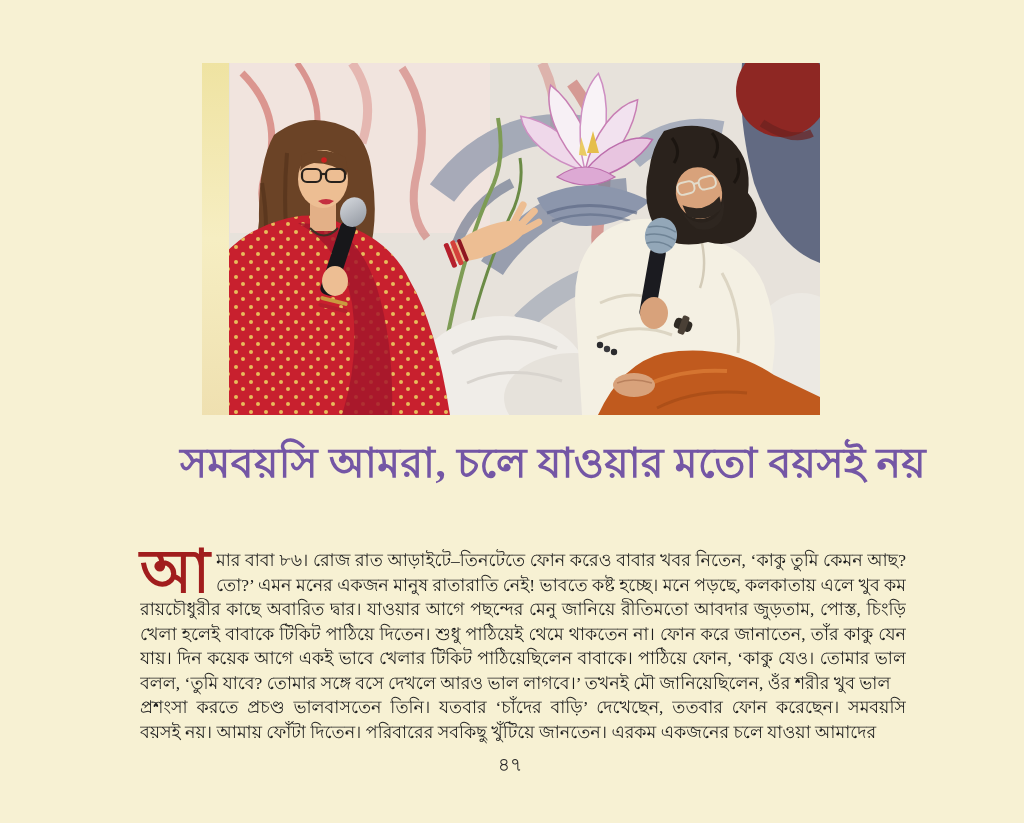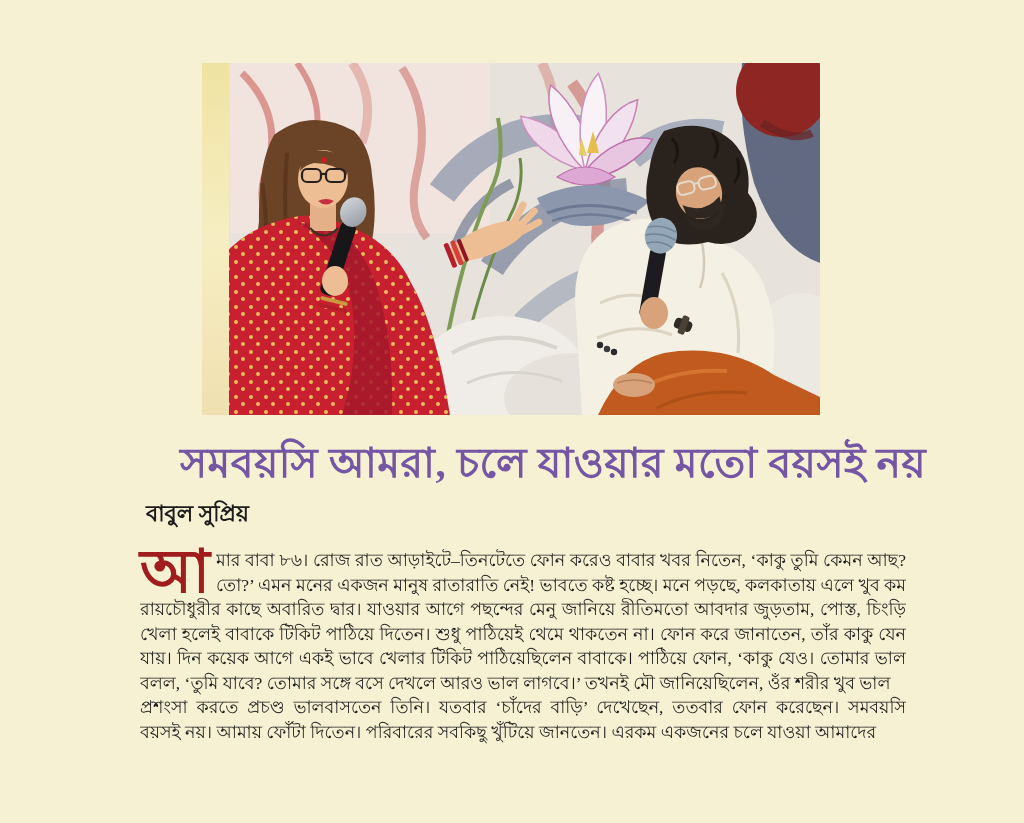--- a/index.html
+++ b/index.html
@@ -225,7 +225,6 @@
   </div>
 
   <h1 class="headline">সমবয়সি আমরা, চলে যাওয়ার মতো বয়সই নয়</h1>
-  <div class="byline">বাবুল সুপ্রিয়</div>
 
   <div class="article">
     <div class="opening">

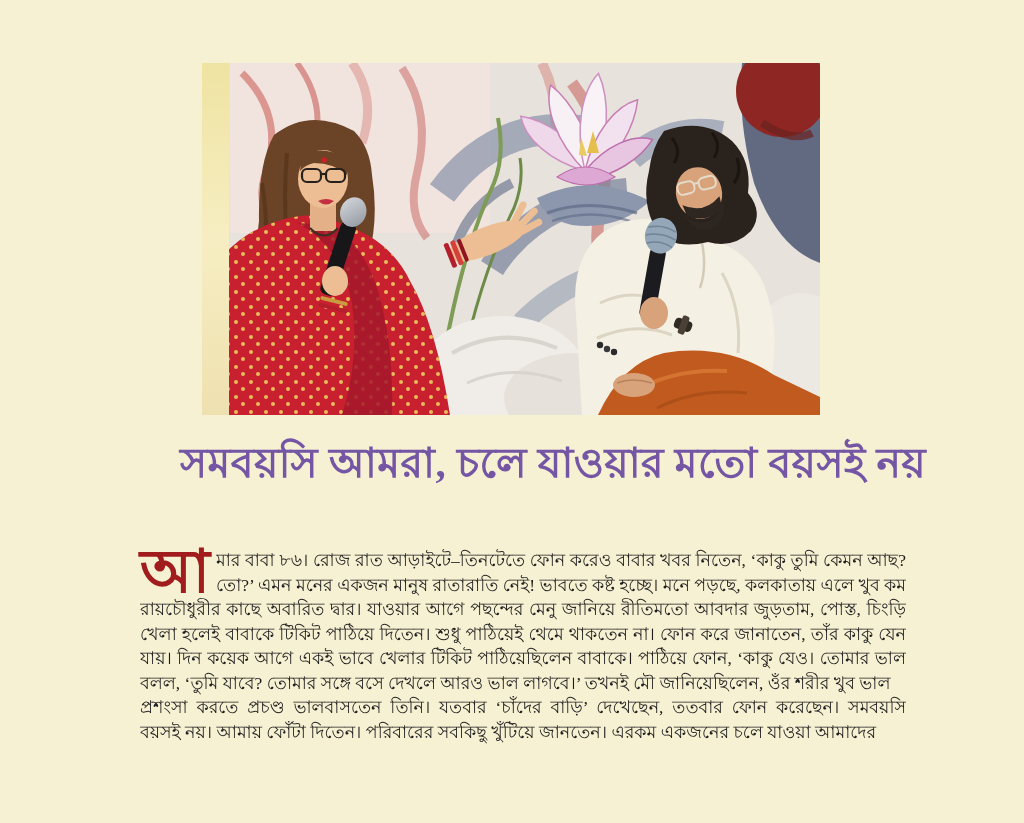--- a/index.html
+++ b/index.html
@@ -242,6 +242,7 @@
     <div class="line end">বয়সই নয়। আমায় ফোঁটা দিতেন। পরিবারের সবকিছু খুঁটিয়ে জানতেন। এরকম একজনের চলে যাওয়া আমাদের সবার পক্ষে ক্ষতির।</div>
   </div>
 
+  <div class="page-number">৪৭</div>
 
 </div>
 

